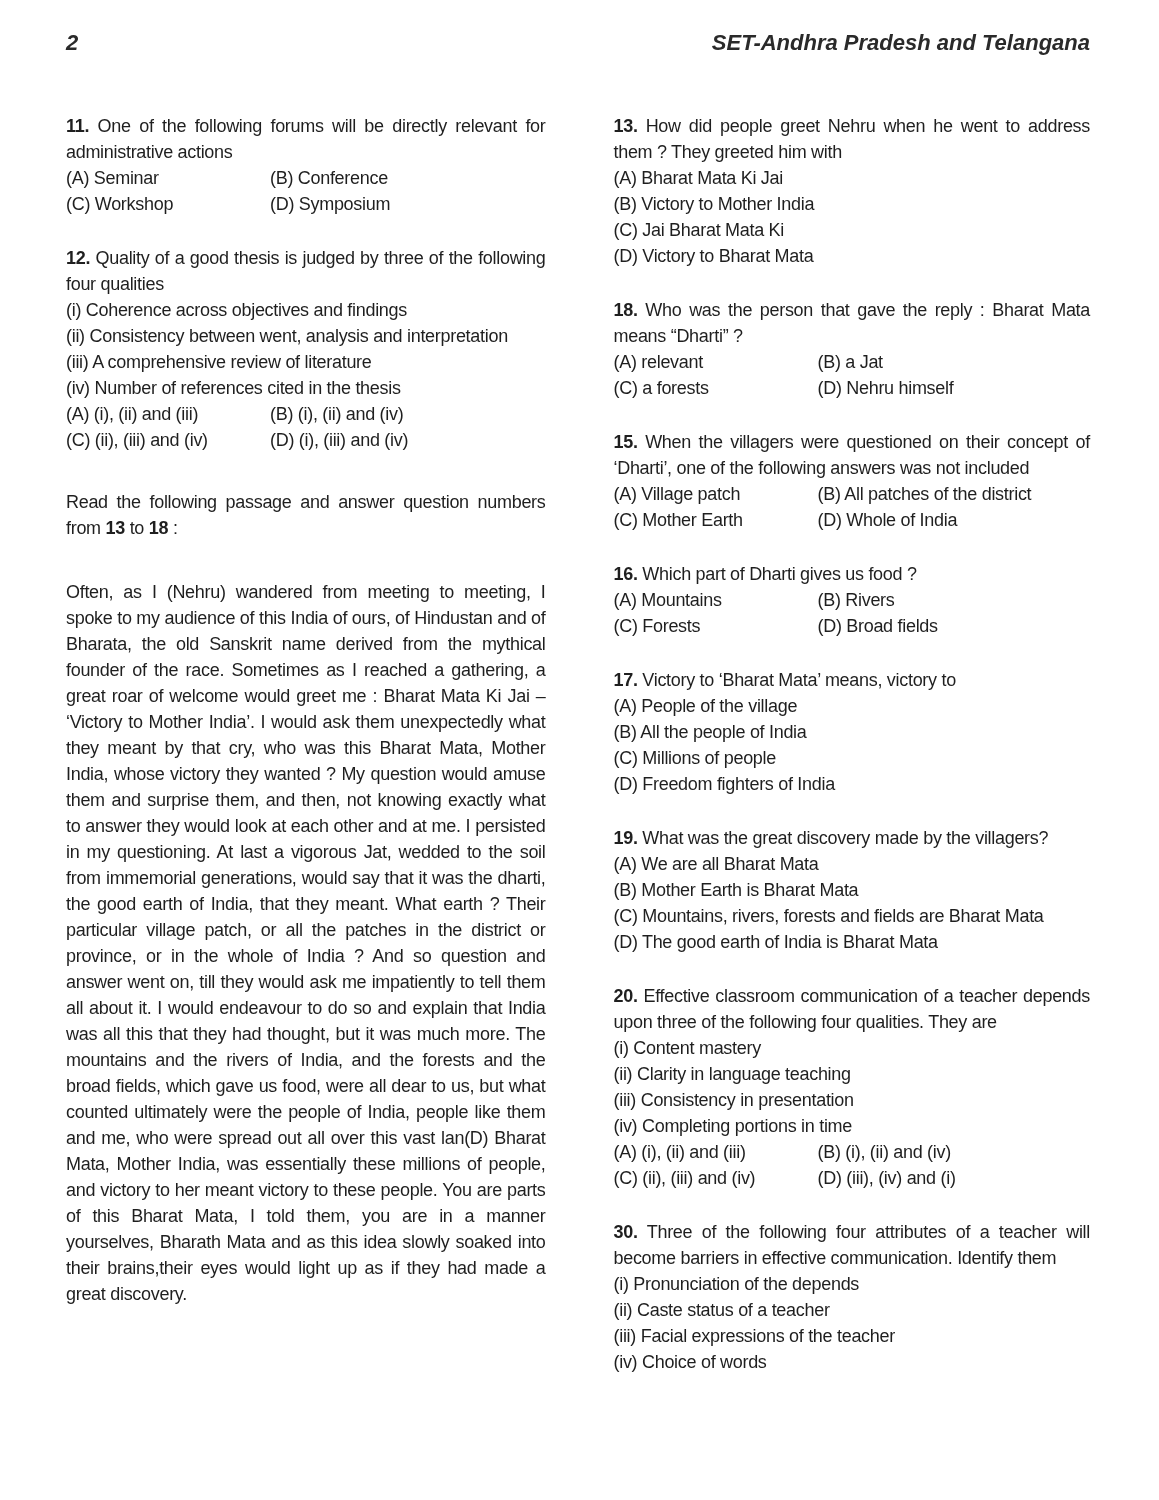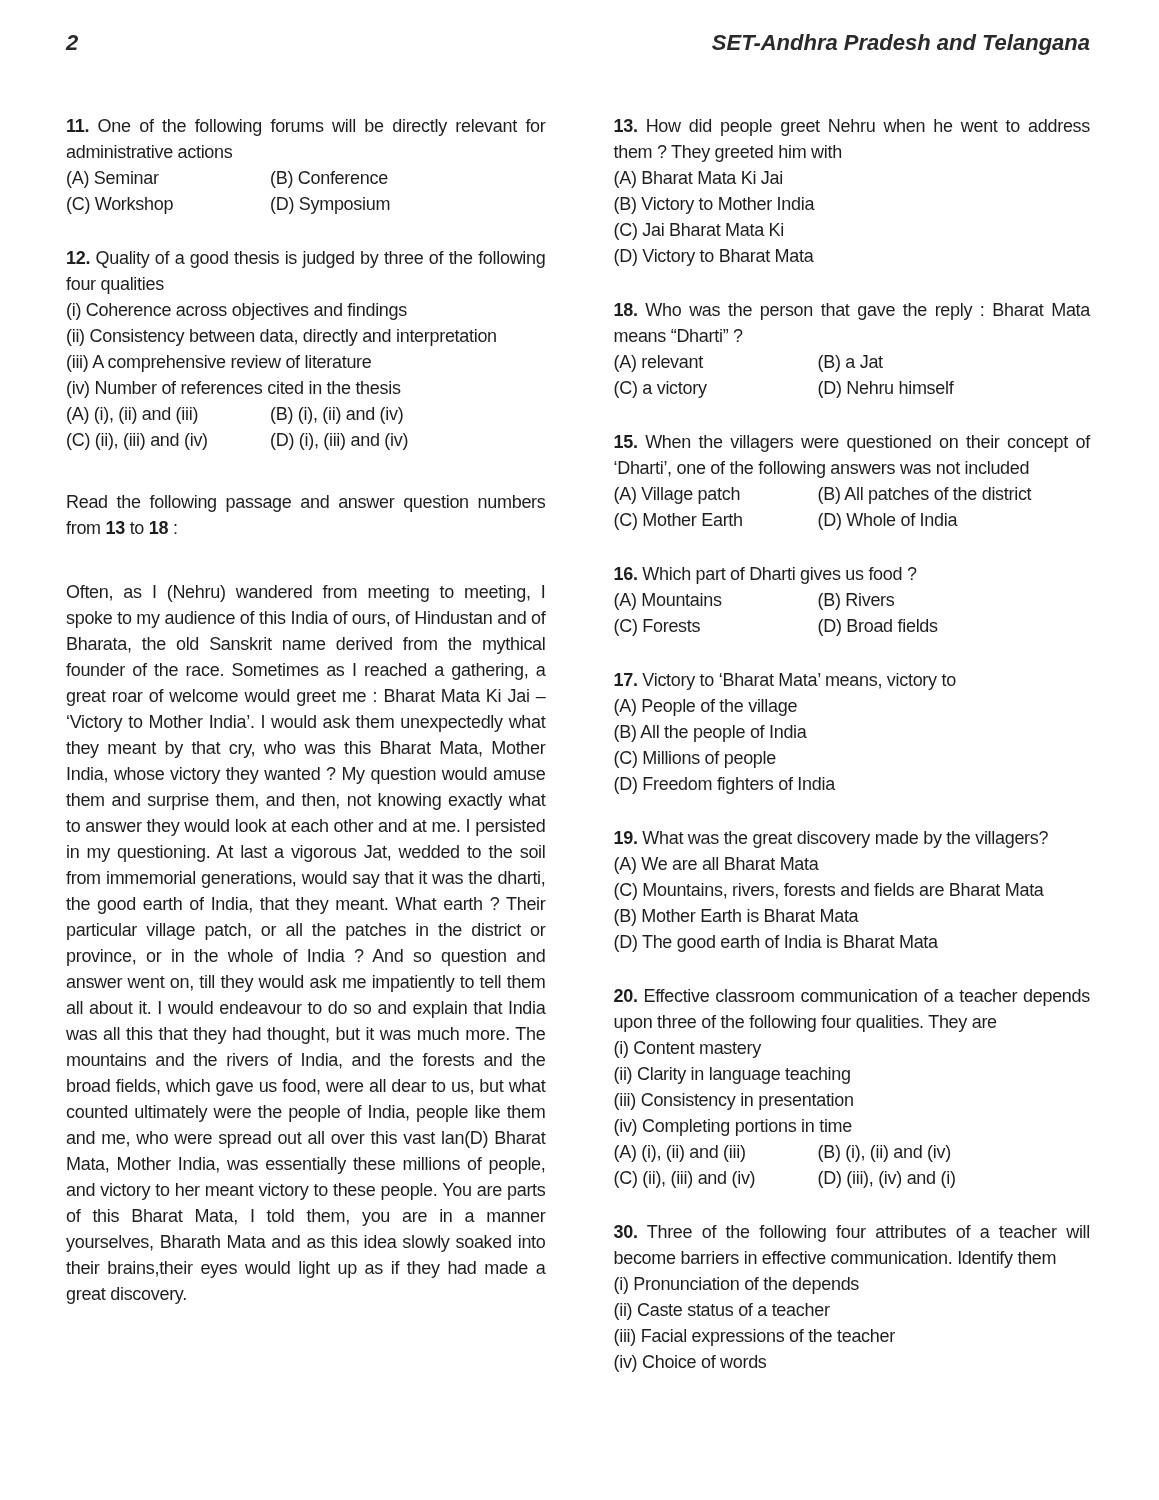--- a/index.html
+++ b/index.html
@@ -81,7 +81,7 @@
         <p class="qt"><span class="qnum">12.</span> <span>Quality of a good thesis is judged by three of the following four qualities</span></p>
         <div class="items">
           <div>(i) Coherence across objectives and findings</div>
-          <div>(ii) Consistency between data, directly and interpretation</div>
+          <div>(ii) Consistency between went, analysis and interpretation</div>
           <div>(iii) A comprehensive review of literature</div>
           <div>(iv) Number of references cited in the thesis</div>
         </div>

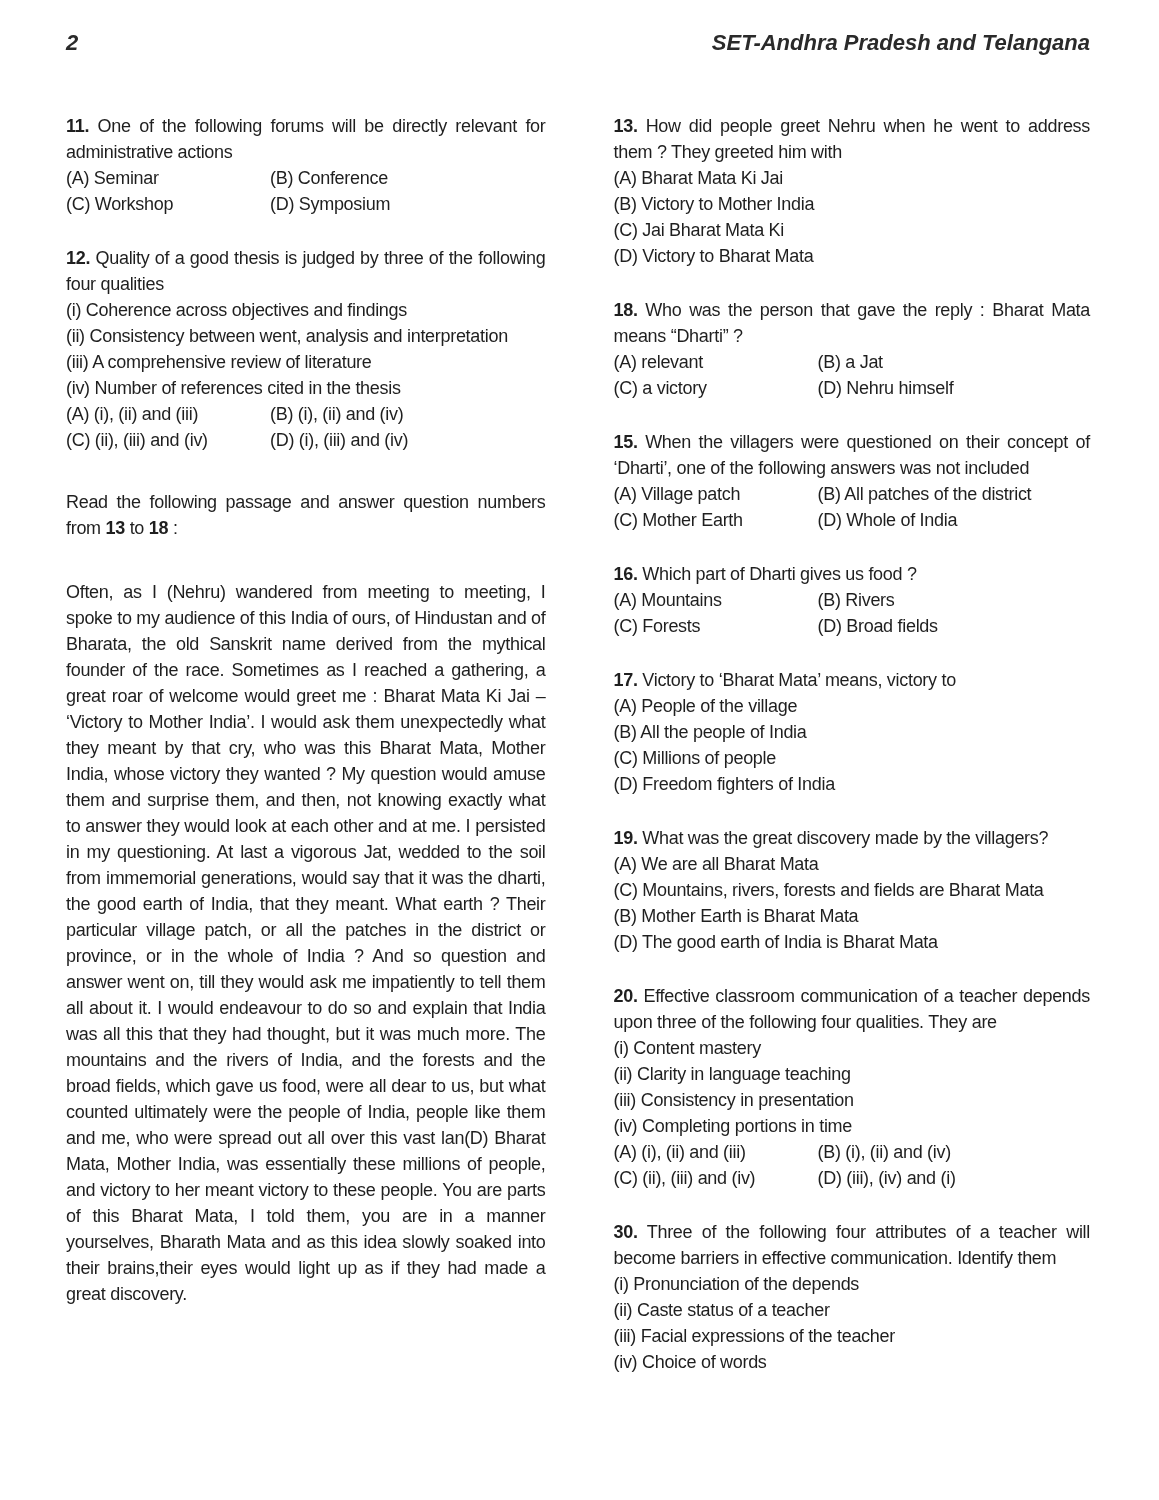--- a/index.html
+++ b/index.html
@@ -116,7 +116,7 @@
         <div class="optgrid">
           <div class="opt">(A) relevant</div>
           <div class="opt">(B) a Jat</div>
-          <div class="opt">(C) a victory</div>
+          <div class="opt">(C) a forests</div>
           <div class="opt">(D) Nehru himself</div>
         </div>
       </section>

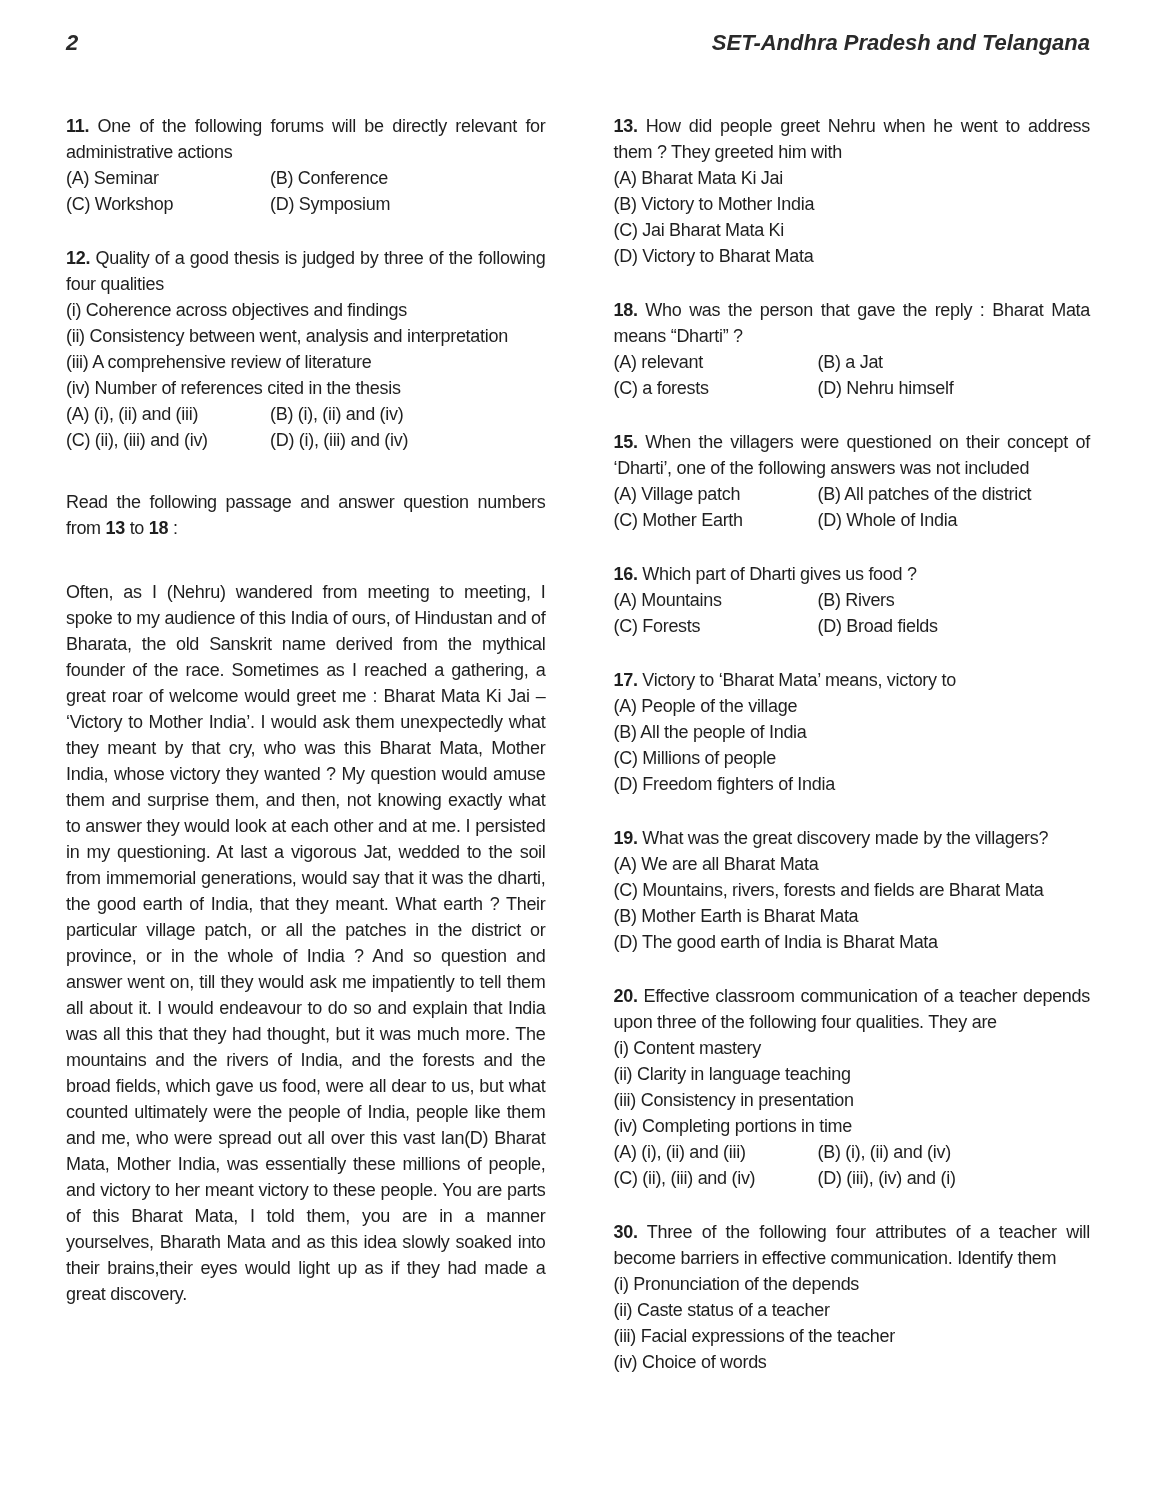--- a/index.html
+++ b/index.html
@@ -155,8 +155,8 @@
         <p class="qt"><span class="qnum">19.</span> <span>What was the great discovery made by the villagers?</span></p>
         <div class="optstack">
           <span class="opt">(A) We are all Bharat Mata</span>
+          <span class="opt">(B) Mother Earth is Bharat Mata</span>
           <span class="opt">(C) Mountains, rivers, forests and fields are Bharat Mata</span>
-          <span class="opt">(B) Mother Earth is Bharat Mata</span>
           <span class="opt">(D) The good earth of India is Bharat Mata</span>
         </div>
       </section>

